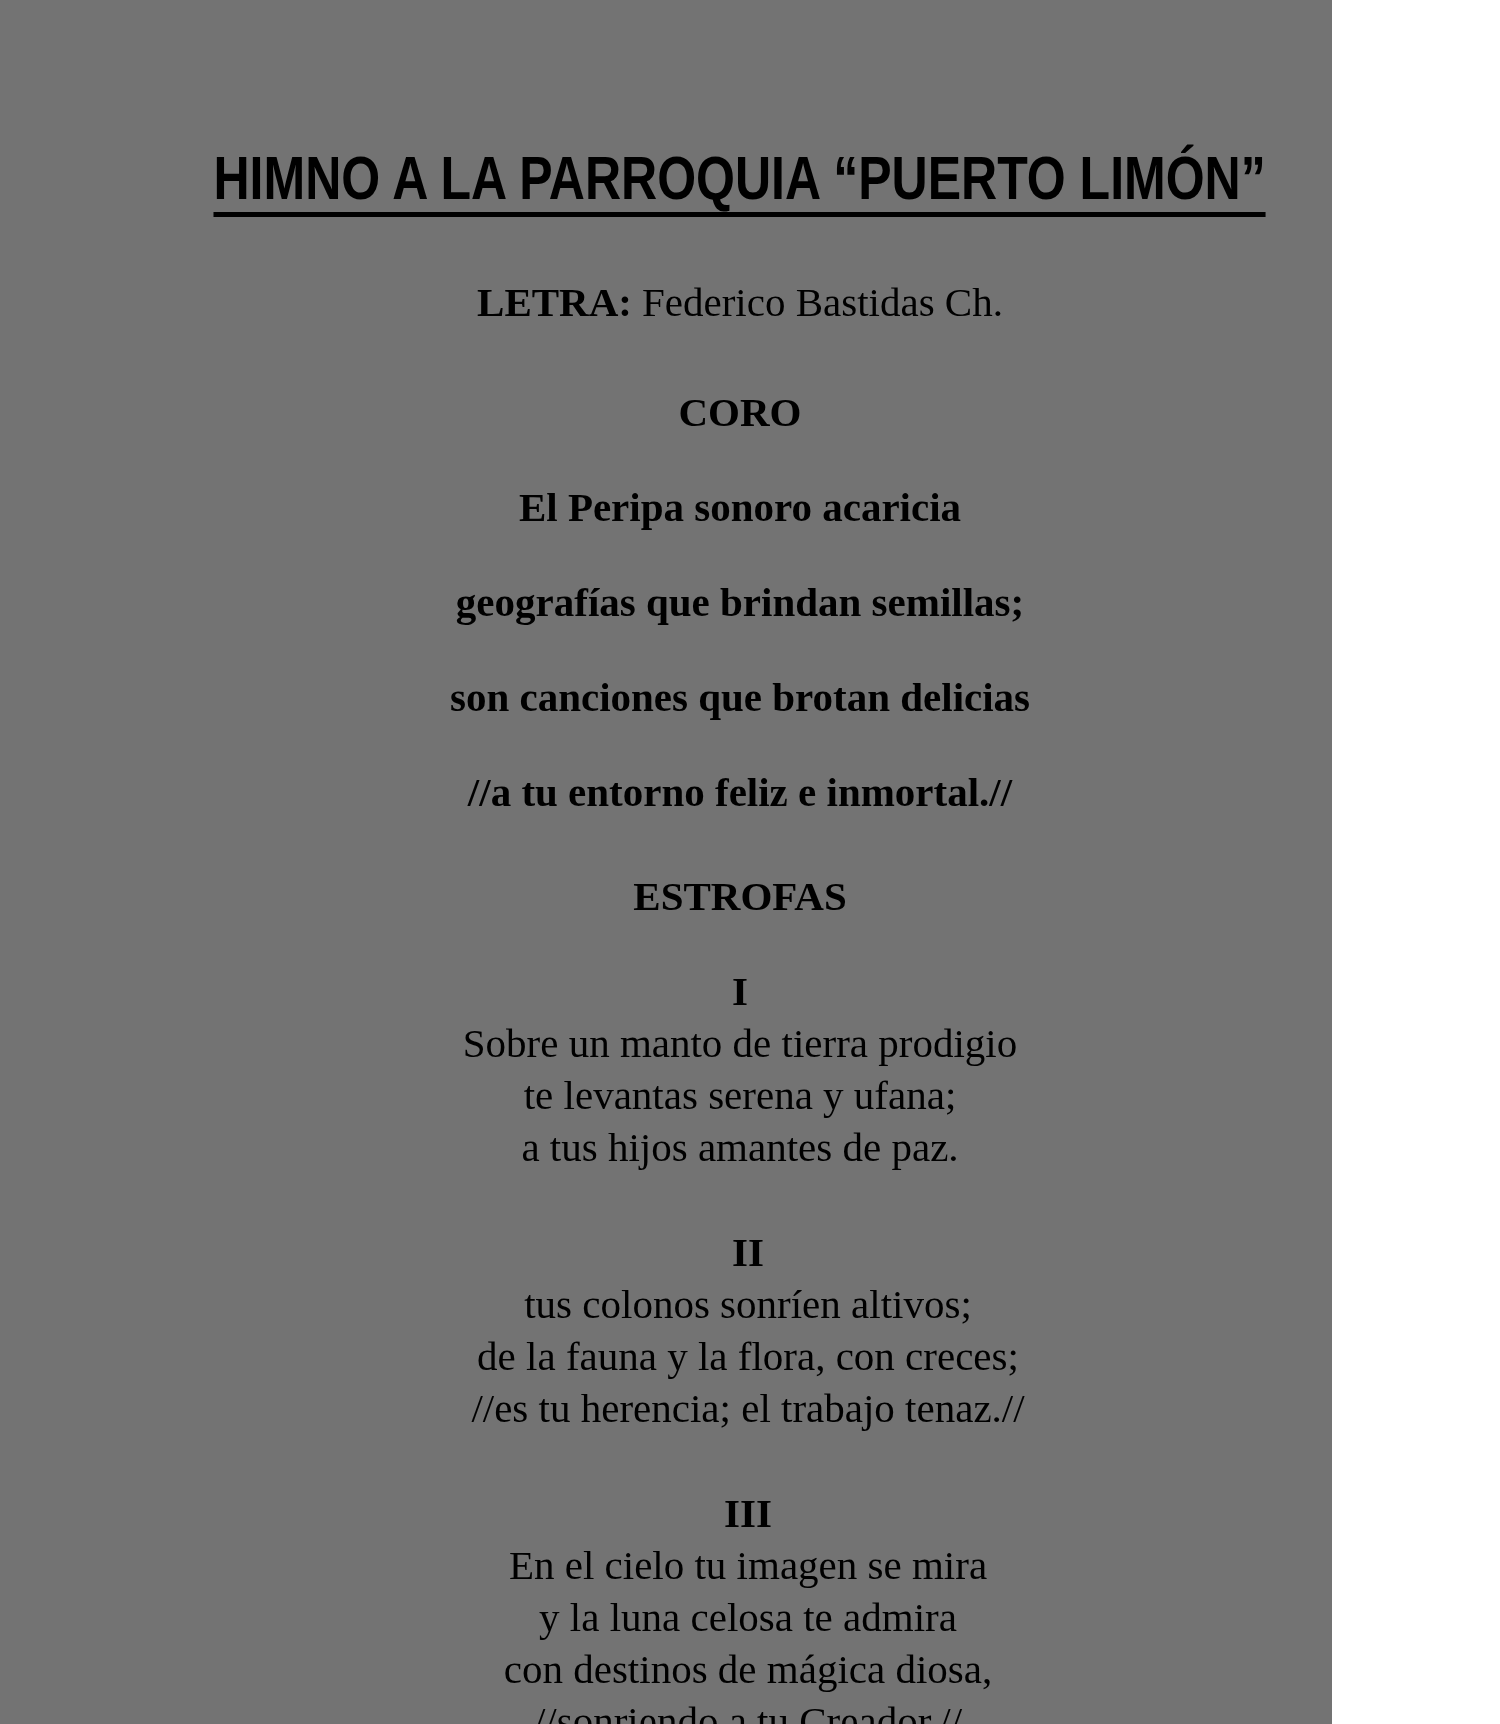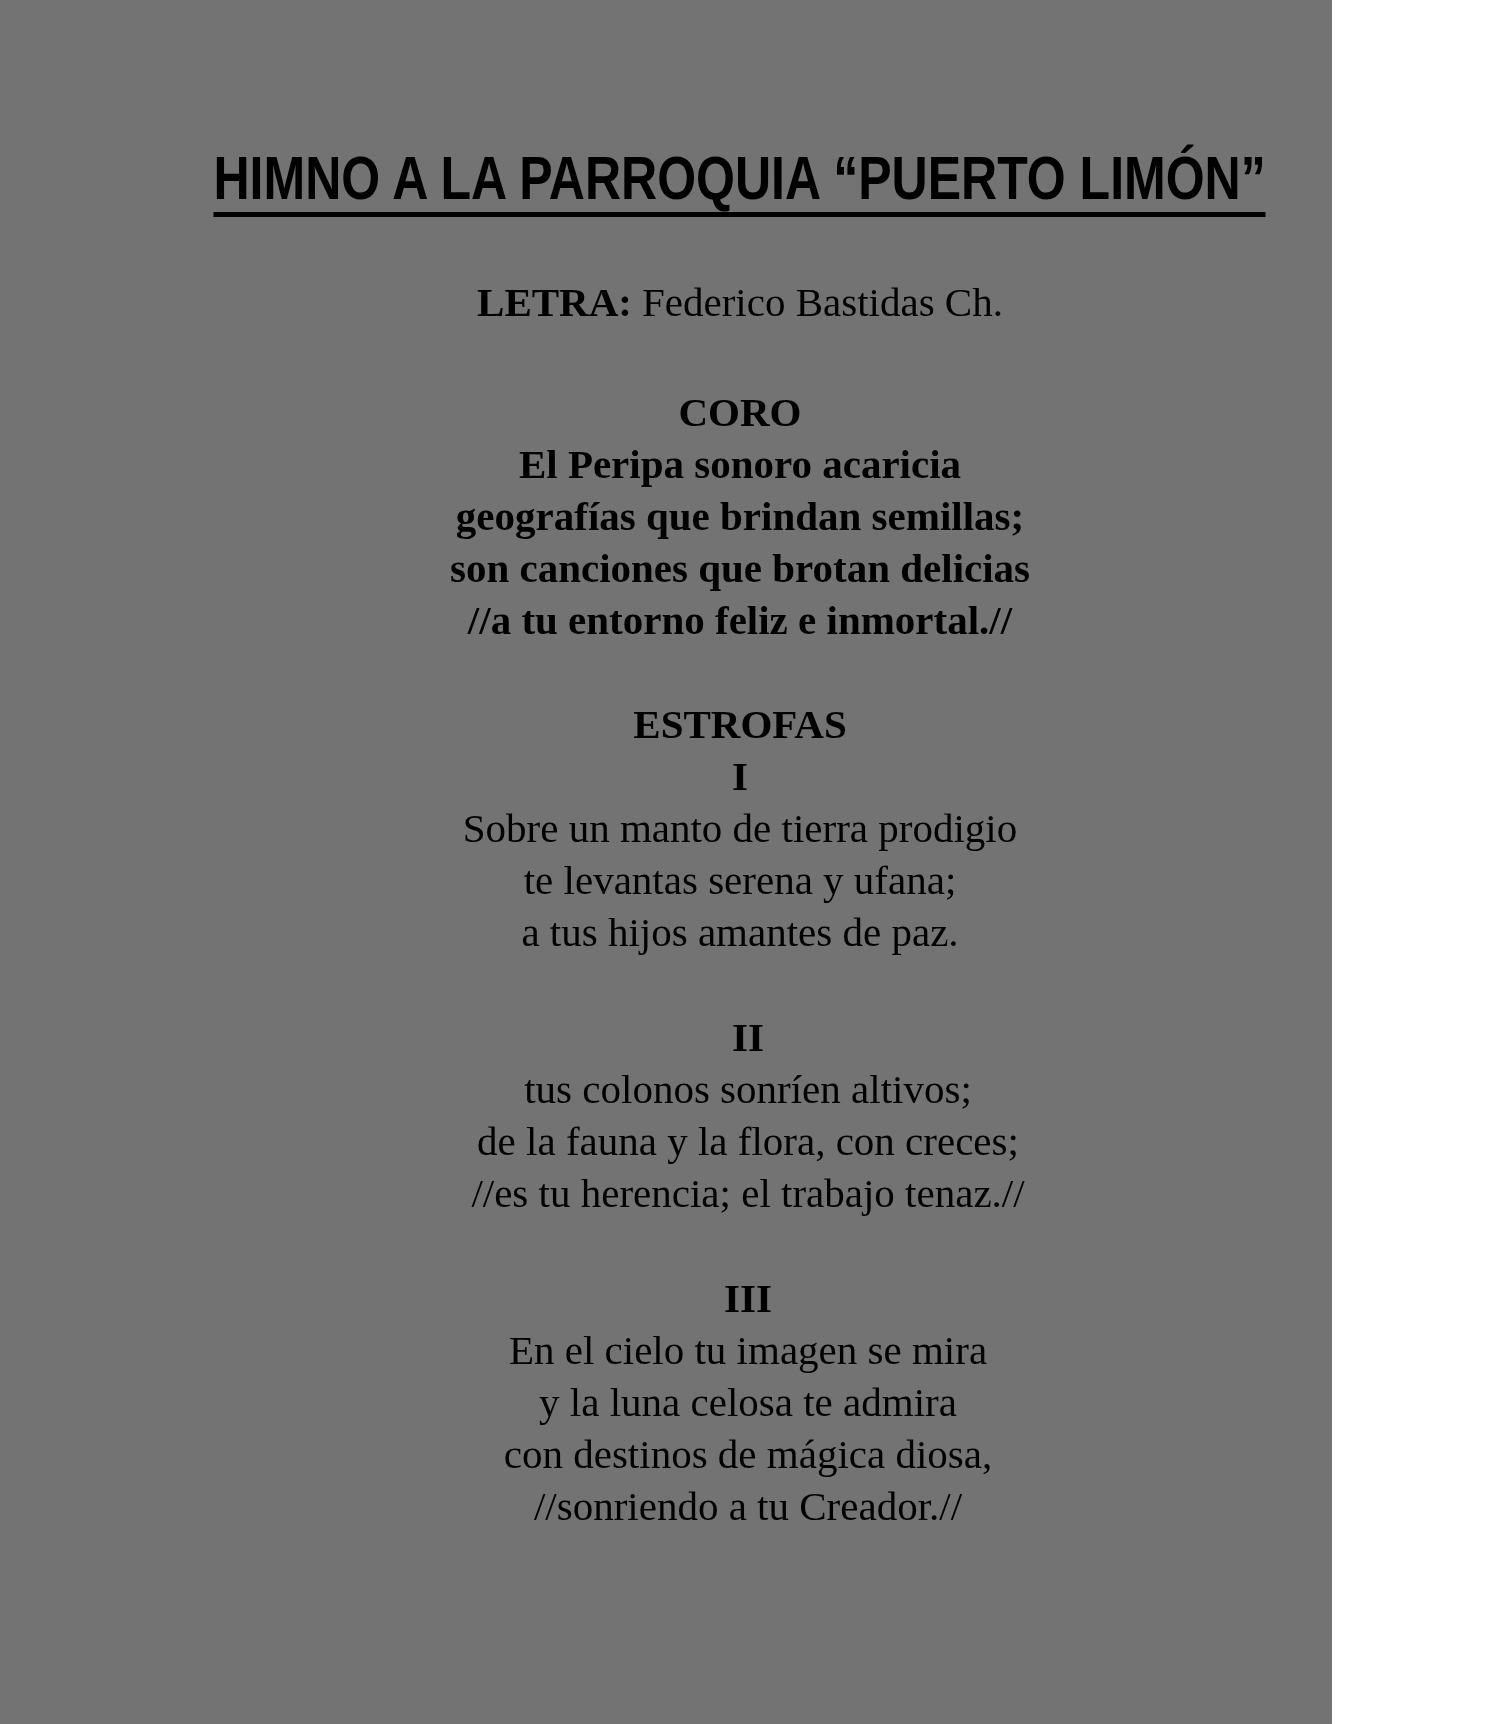--- a/index.html
+++ b/index.html
@@ -36,7 +36,7 @@
     line-height: 52px;
     white-space: nowrap;
   }
-  .bold { font-weight: bold; }
+  .bold { font-weight: bold; margin-top: 43px; }
   .byline { margin-top: 48px; }
   .byline-author { margin-left: 10px; }
   .coro-block { margin-top: 58px; }

